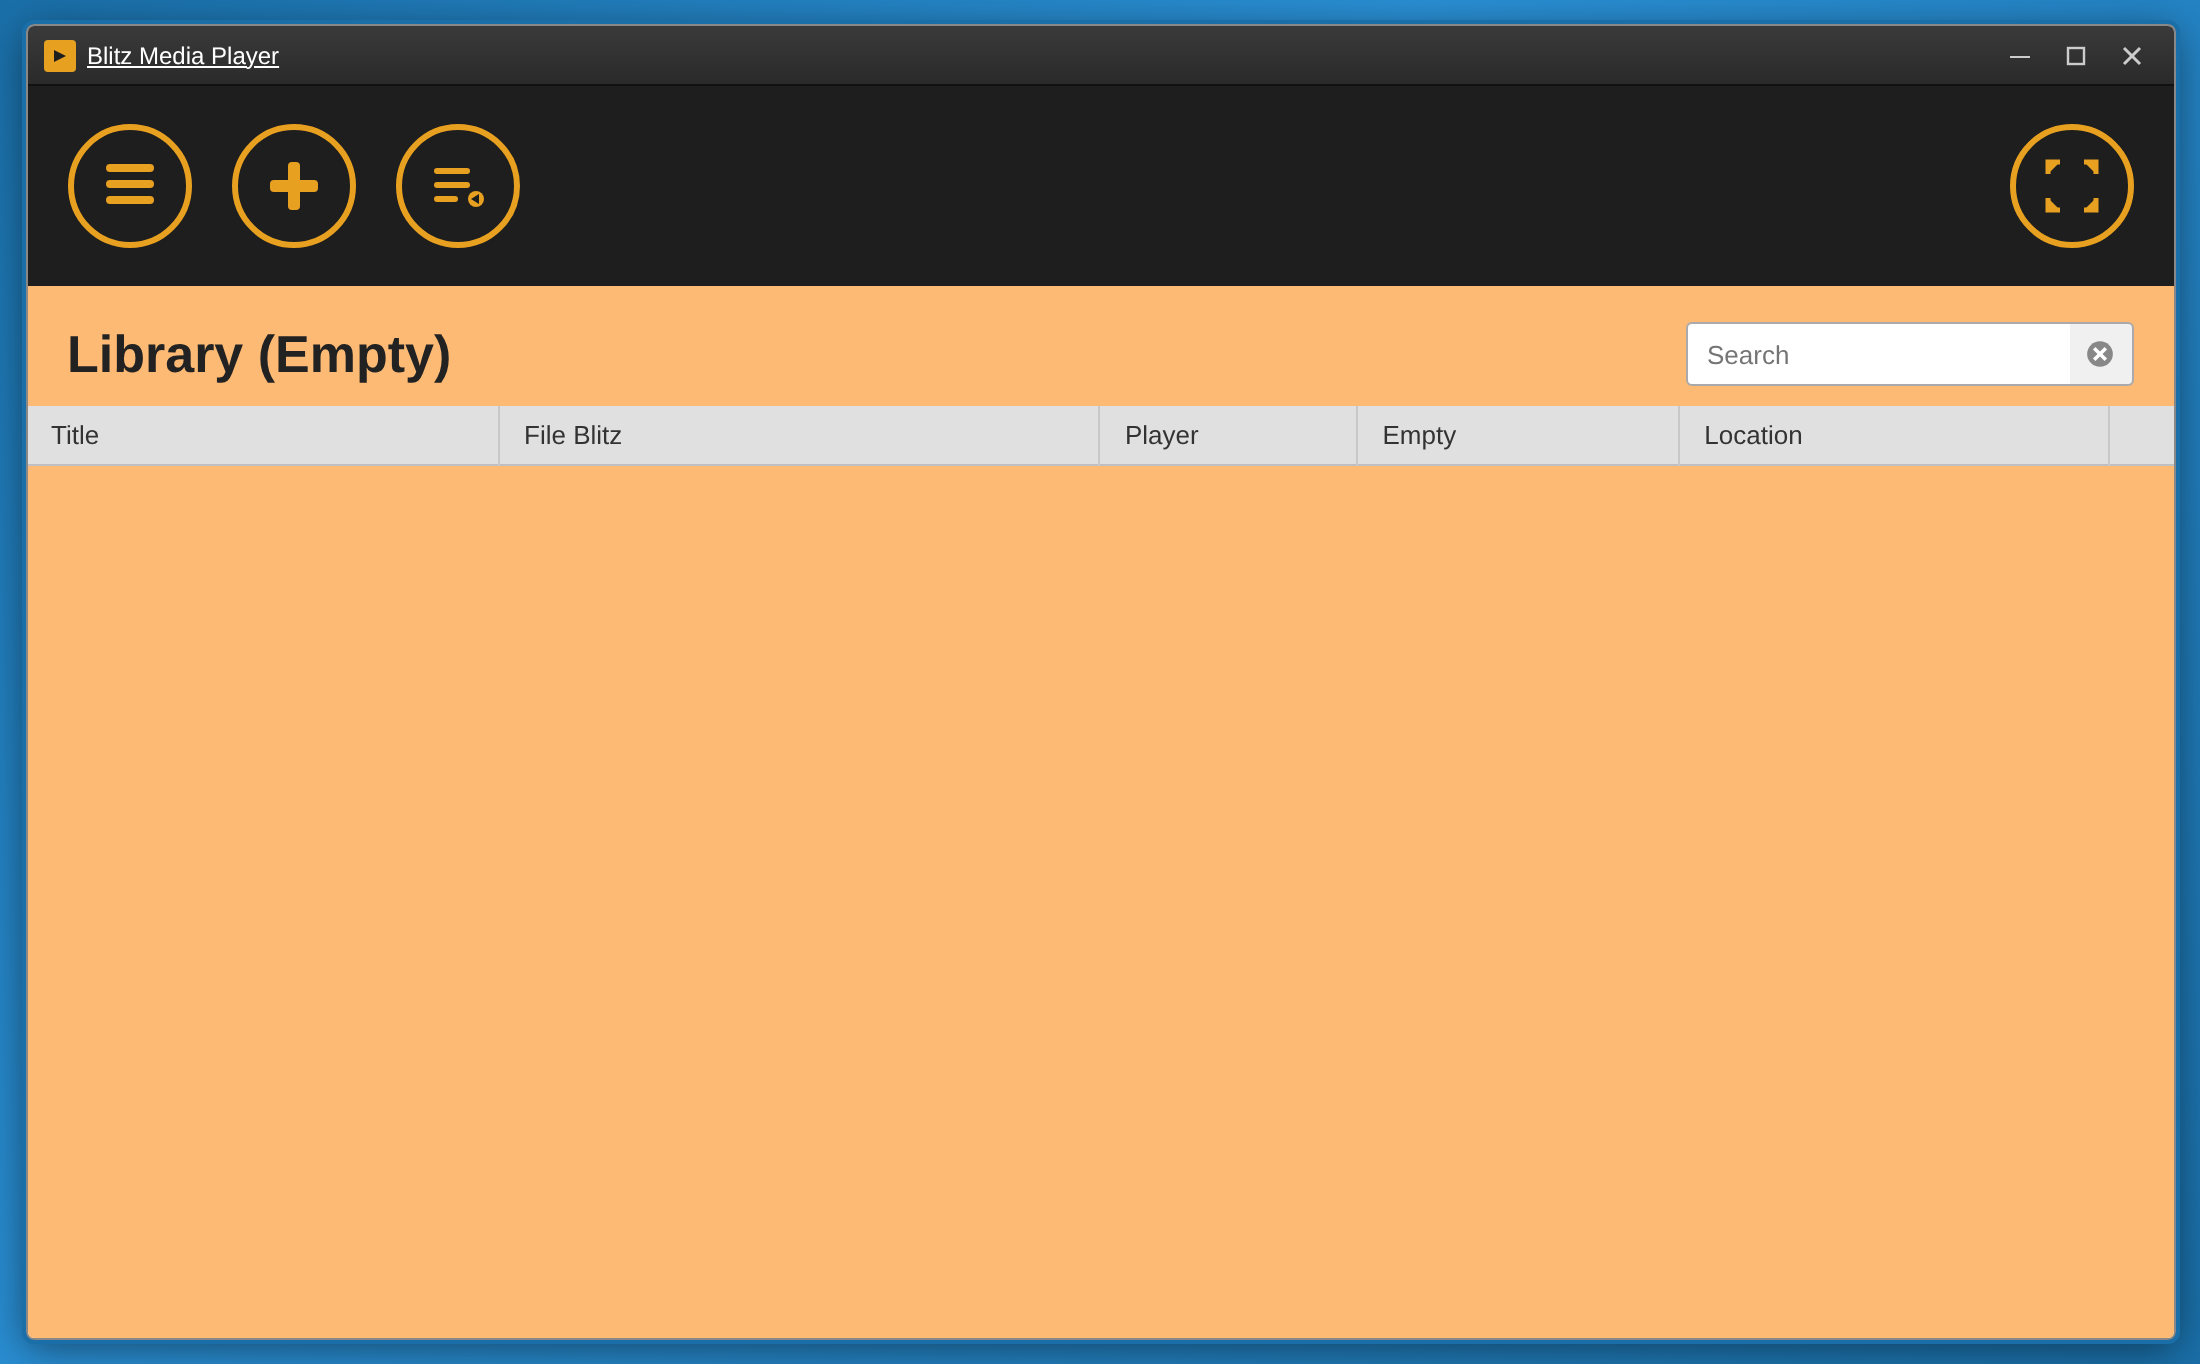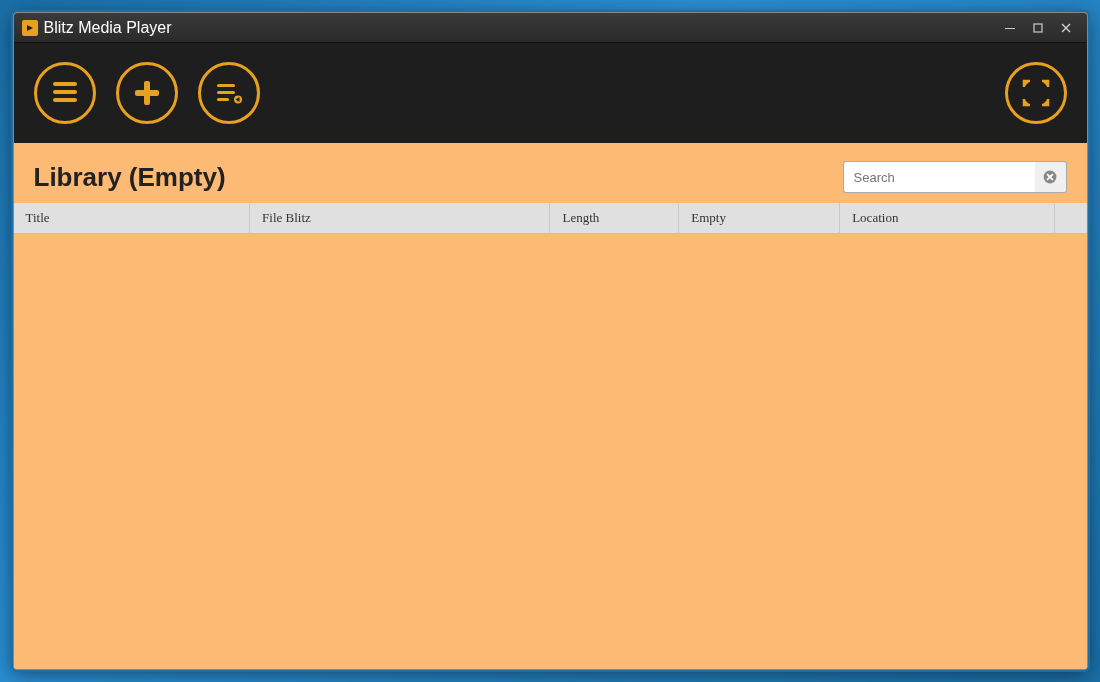--- a/index.html
+++ b/index.html
@@ -60,8 +60,9 @@
 
     .title-text {
       color: #fff;
-      font-size: 16px;
+      font-size: 12px;
       font-weight: normal;
+      text-decoration: underline;
     }
 
     .title-bar-controls {

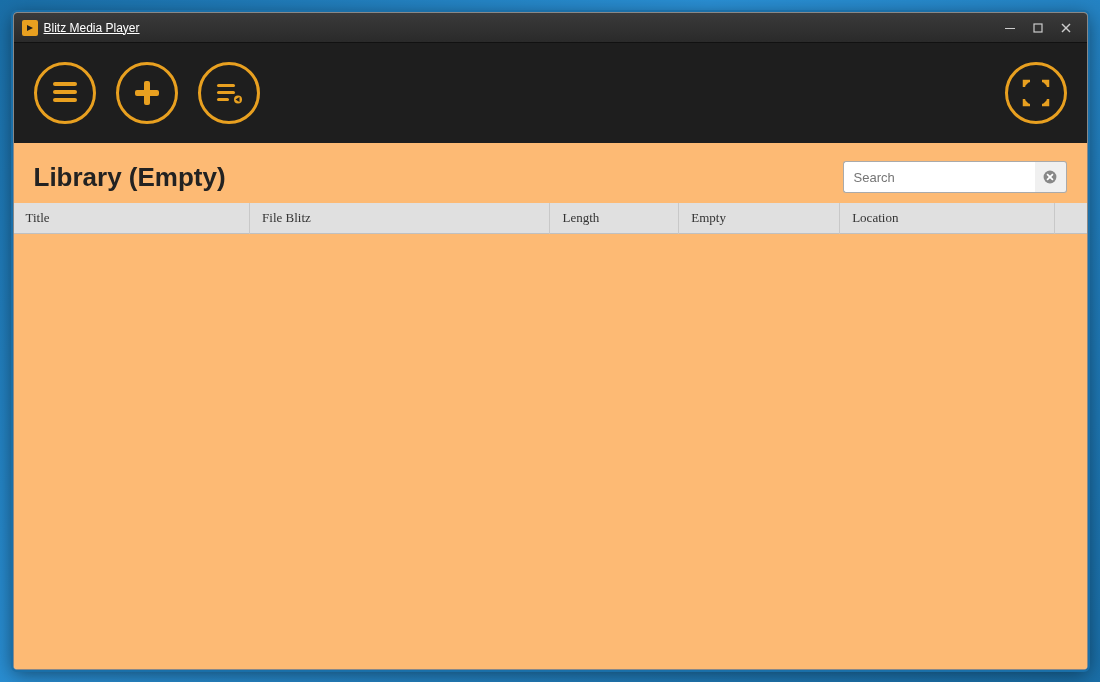--- a/index.html
+++ b/index.html
@@ -191,7 +191,6 @@
       flex: 1;
       overflow: auto;
       padding: 0;
-      font-family: Liberation Serif, serif;
     }
 
     table {

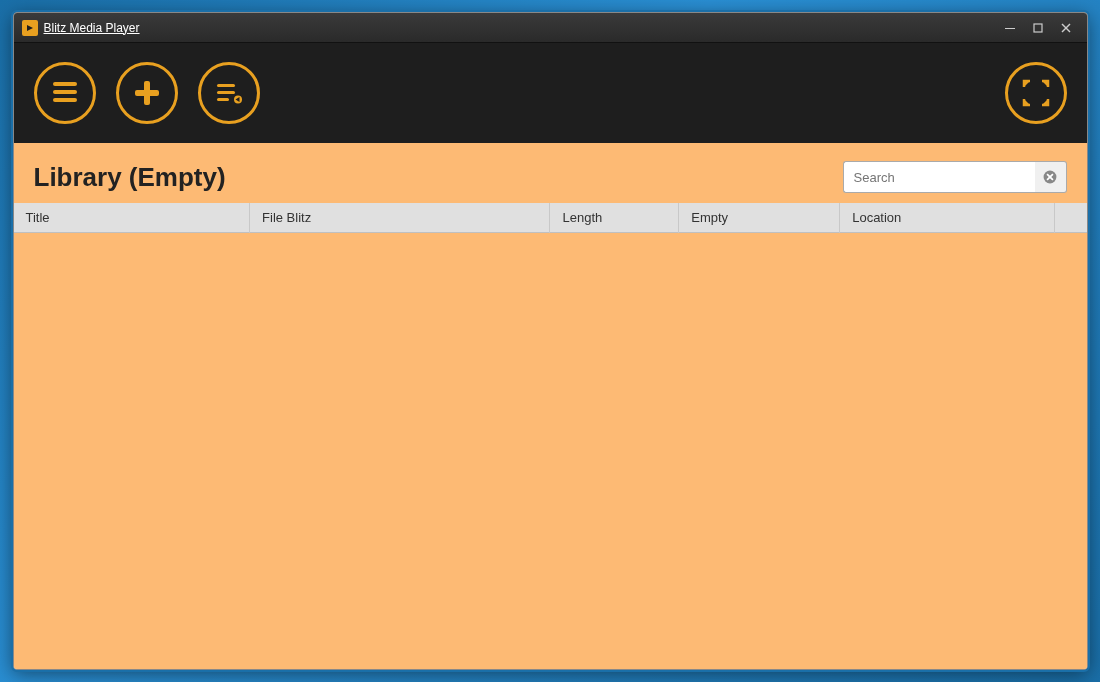--- a/index.html
+++ b/index.html
@@ -326,7 +326,7 @@
           <tr>
             <th class="col-title">Title</th>
             <th class="col-filename">File Blitz</th>
-            <th class="col-length">Length</th>
+            <th class="col-length">Player</th>
             <th class="col-type">Empty</th>
             <th class="col-location">Location</th>
             <th class="col-extra"></th>

